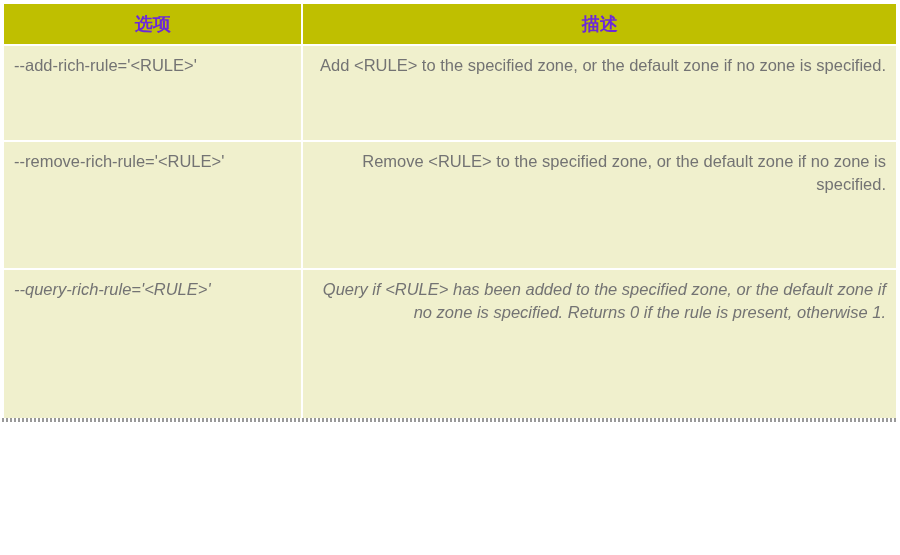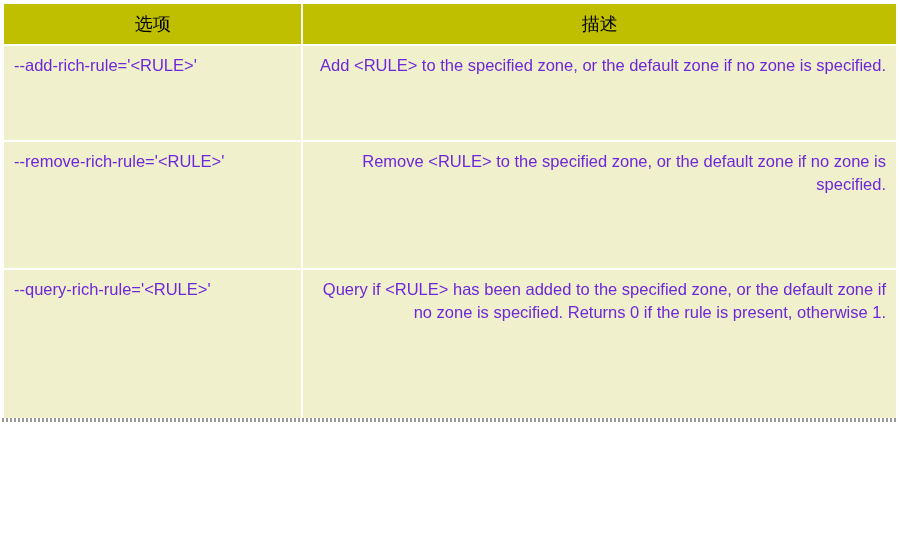--- a/index.html
+++ b/index.html
@@ -17,8 +17,8 @@
     }
     .hdr-row td {
       background: #bfbf00;
-      color: #000000;
-      font-weight: normal;
+      color: #6d28d9;
+      font-weight: bold;
       text-align: center;
       font-size: 18px;
       padding: 8px 6px;

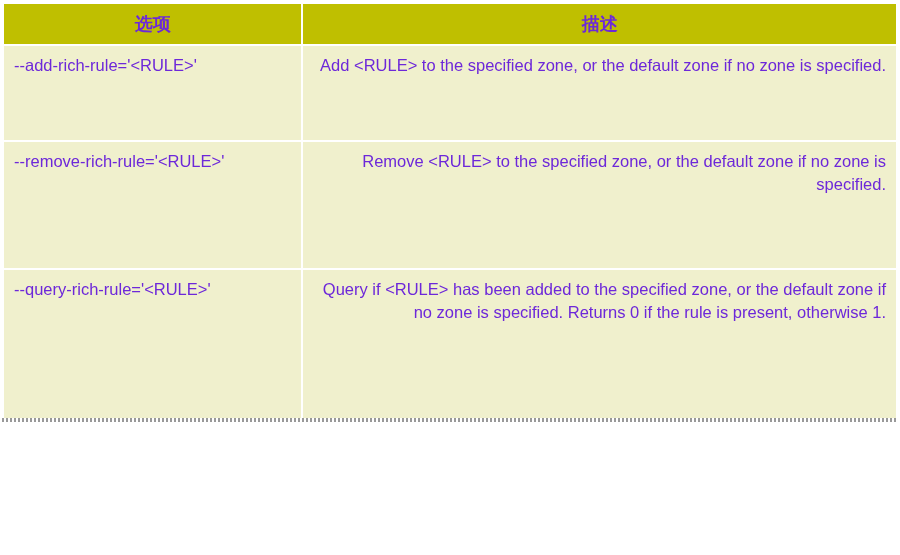--- a/index.html
+++ b/index.html
@@ -26,7 +26,7 @@
     }
     .data-row td {
       background: #f0f0cd;
-      color: #6d28d9;
+      color: #737373;
       font-size: 16.5px;
       line-height: 1.4;
       padding: 8px 10px;

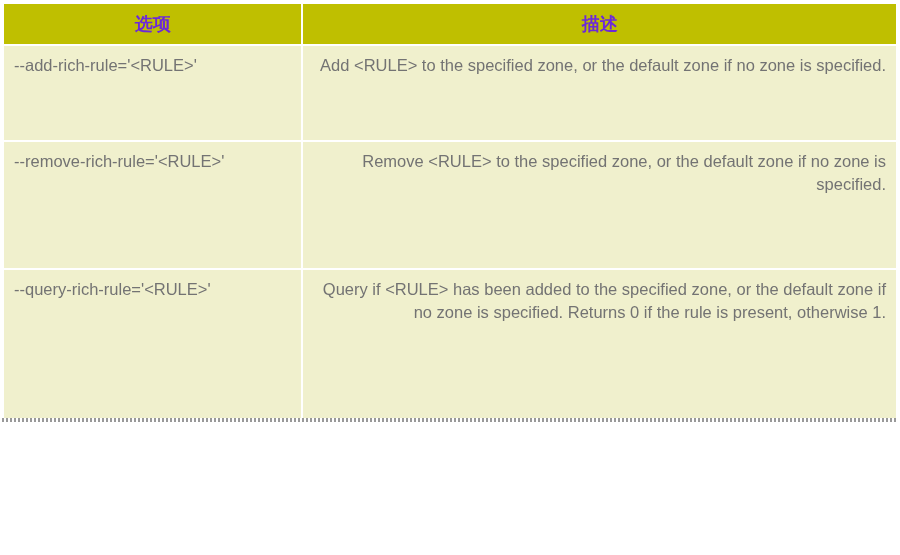--- a/index.html
+++ b/index.html
@@ -37,7 +37,7 @@
     .col-desc { width: 596px; text-align: right; }
     .r0 td { height: 96px; }
     .r1 td { height: 128px; }
-    .r2 td { height: 150px; }
+    .r2 td { height: 150px; font-style: italic; }
     .r3 td { height: 100px; }
     .footer-edge {
       height: 4px;

